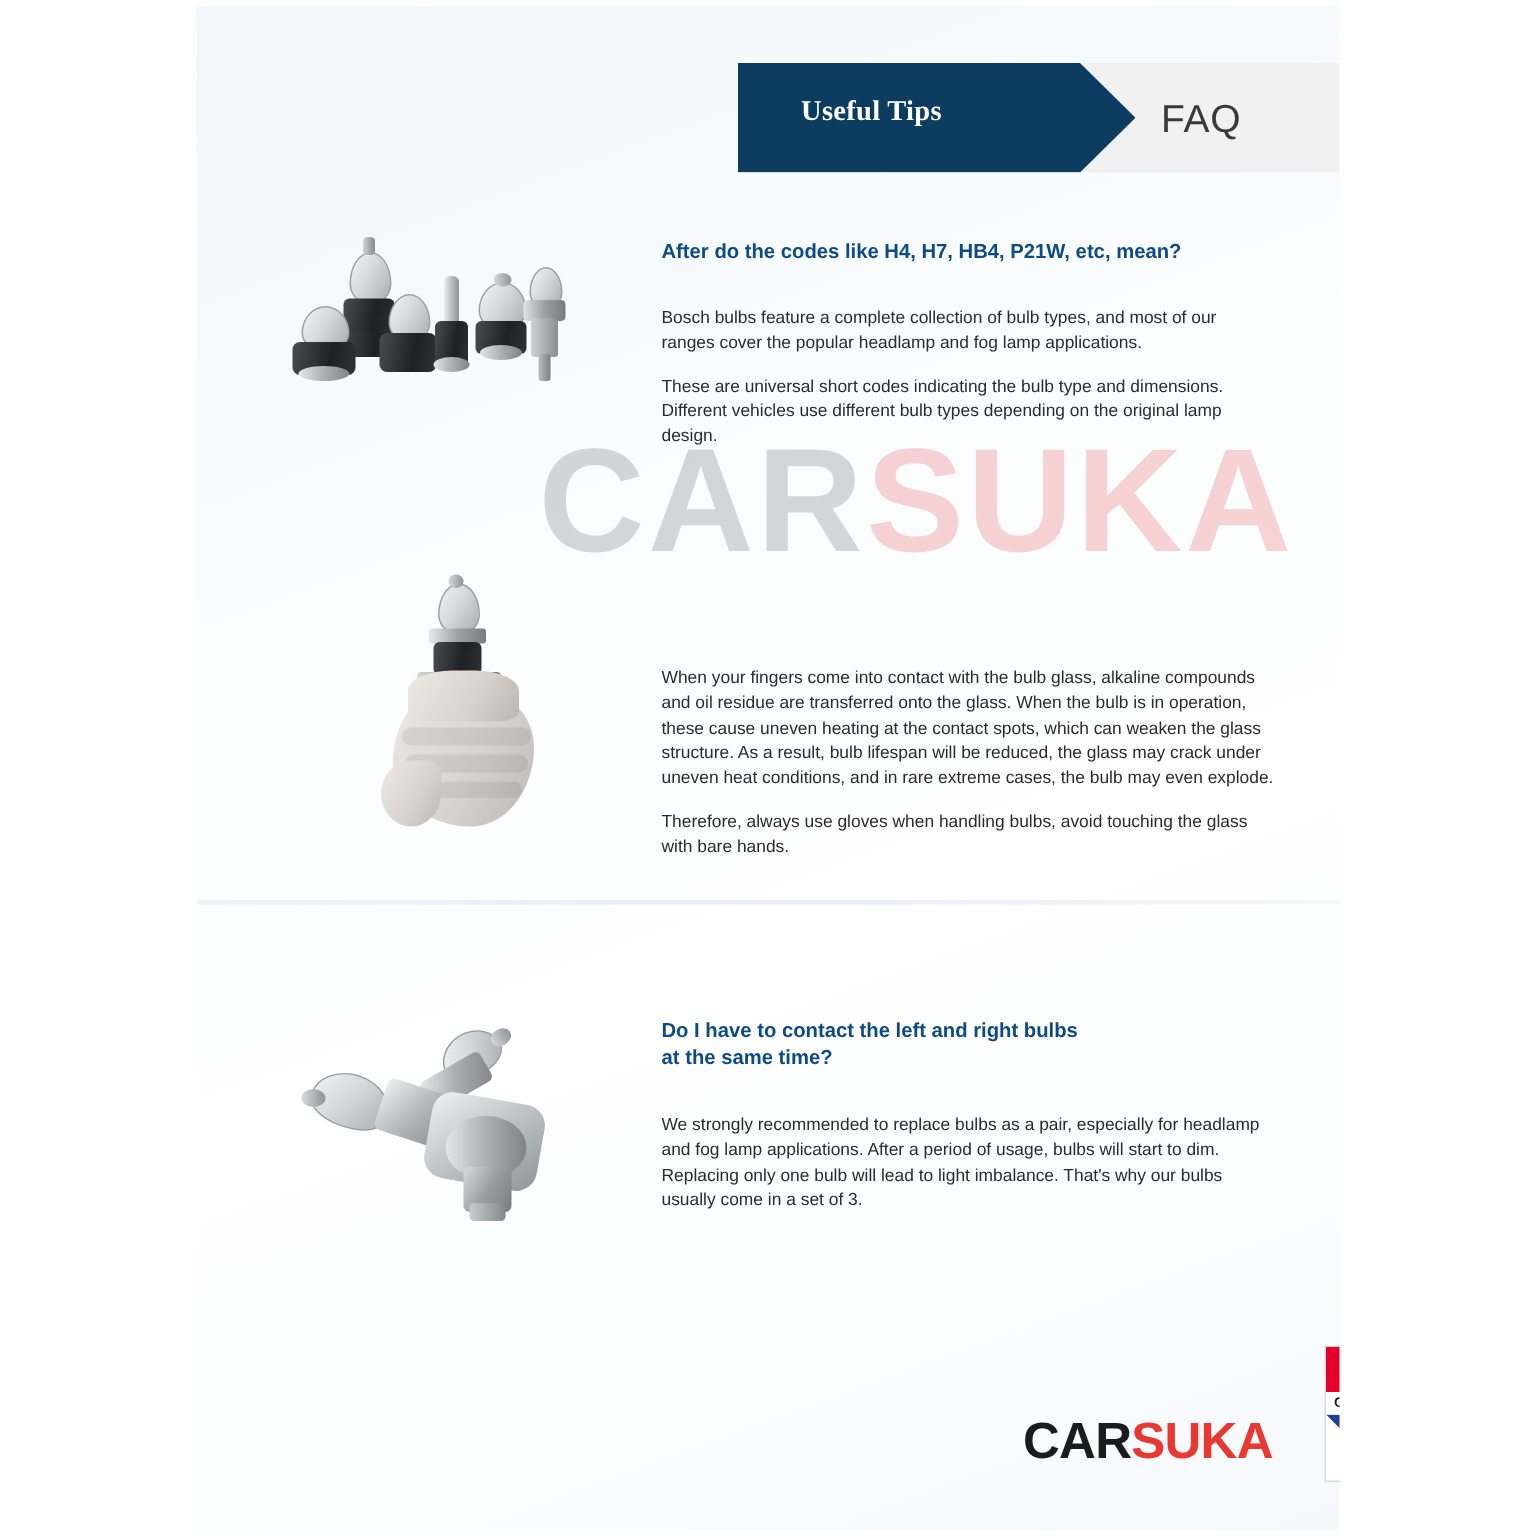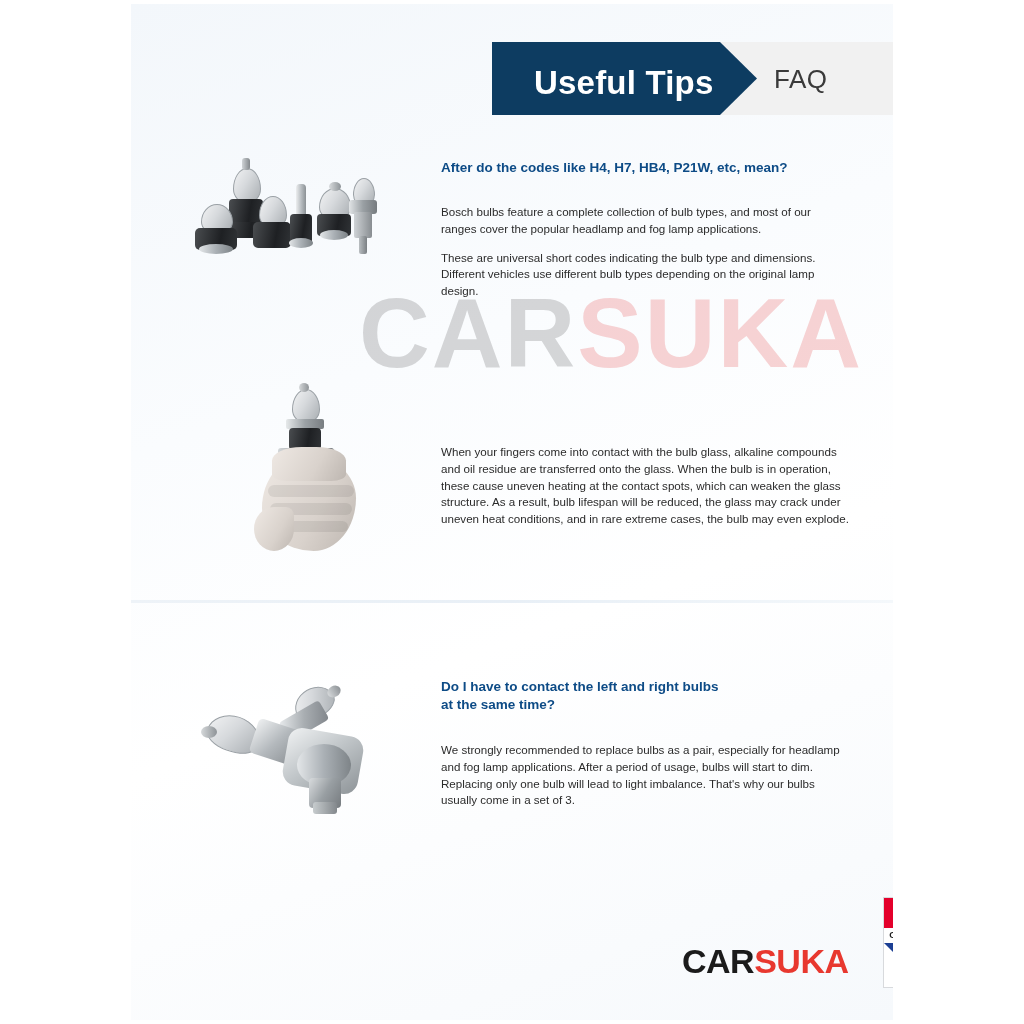--- a/index.html
+++ b/index.html
@@ -57,9 +57,10 @@
     left: 42px; top: 22px;
     width: 200px;
     color: #ffffff;
-    font-size: 33px;
+    font-size: 19px;
     font-weight: bold;
     letter-spacing: 0.2px;
+    font-family: Liberation Serif, serif;
   }
   .header-faq {
     position: absolute;

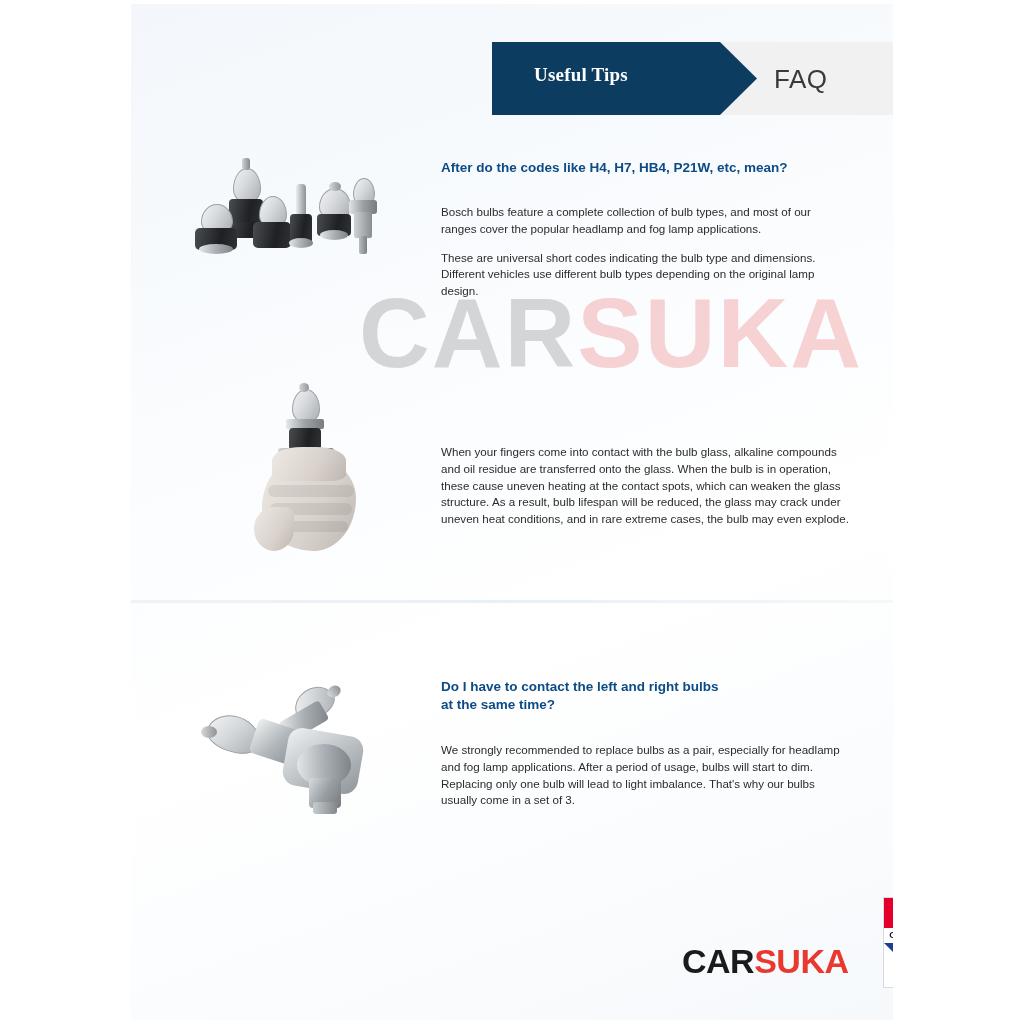--- a/index.html
+++ b/index.html
@@ -249,6 +249,7 @@
 
     <div class="q-body" style="left:310px; top:440px; width:408px;">
       <p>When your fingers come into contact with the bulb glass, alkaline compounds and oil residue are transferred onto the glass. When the bulb is in operation, these cause uneven heating at the contact spots, which can weaken the glass structure. As a result, bulb lifespan will be reduced, the glass may crack under uneven heat conditions, and in rare extreme cases, the bulb may even explode.</p>
+      <p>Therefore, always use gloves when handling bulbs, avoid touching the glass with bare hands.</p>
     </div>
 
     <div class="art" style="left:70px; top:670px; width:220px; height:170px;">

